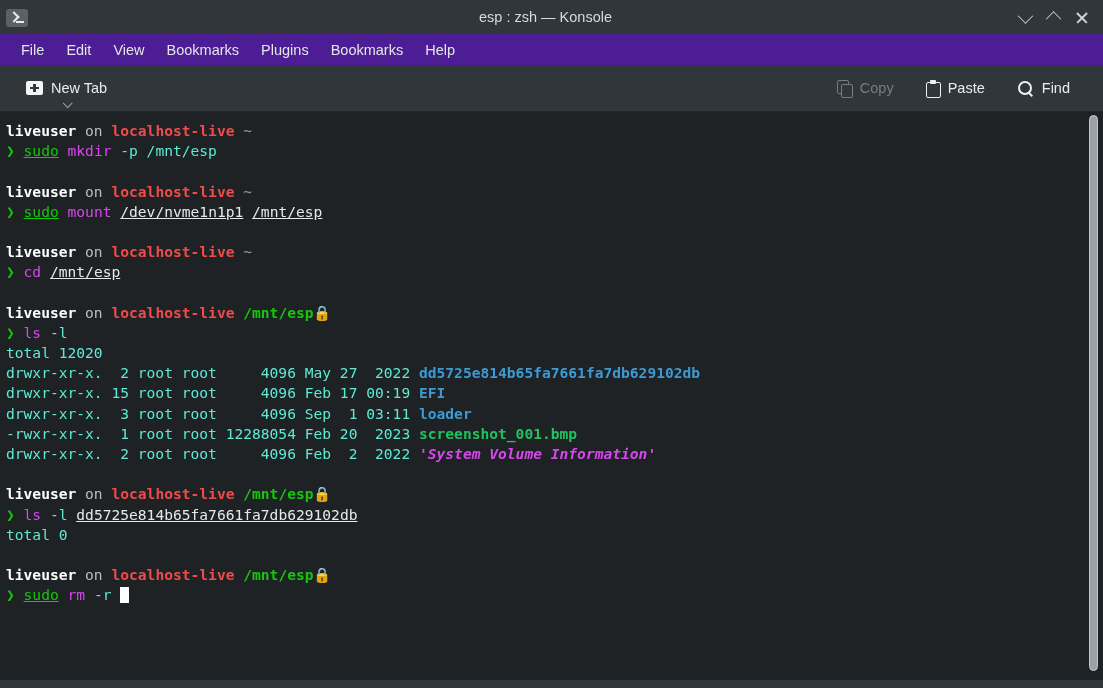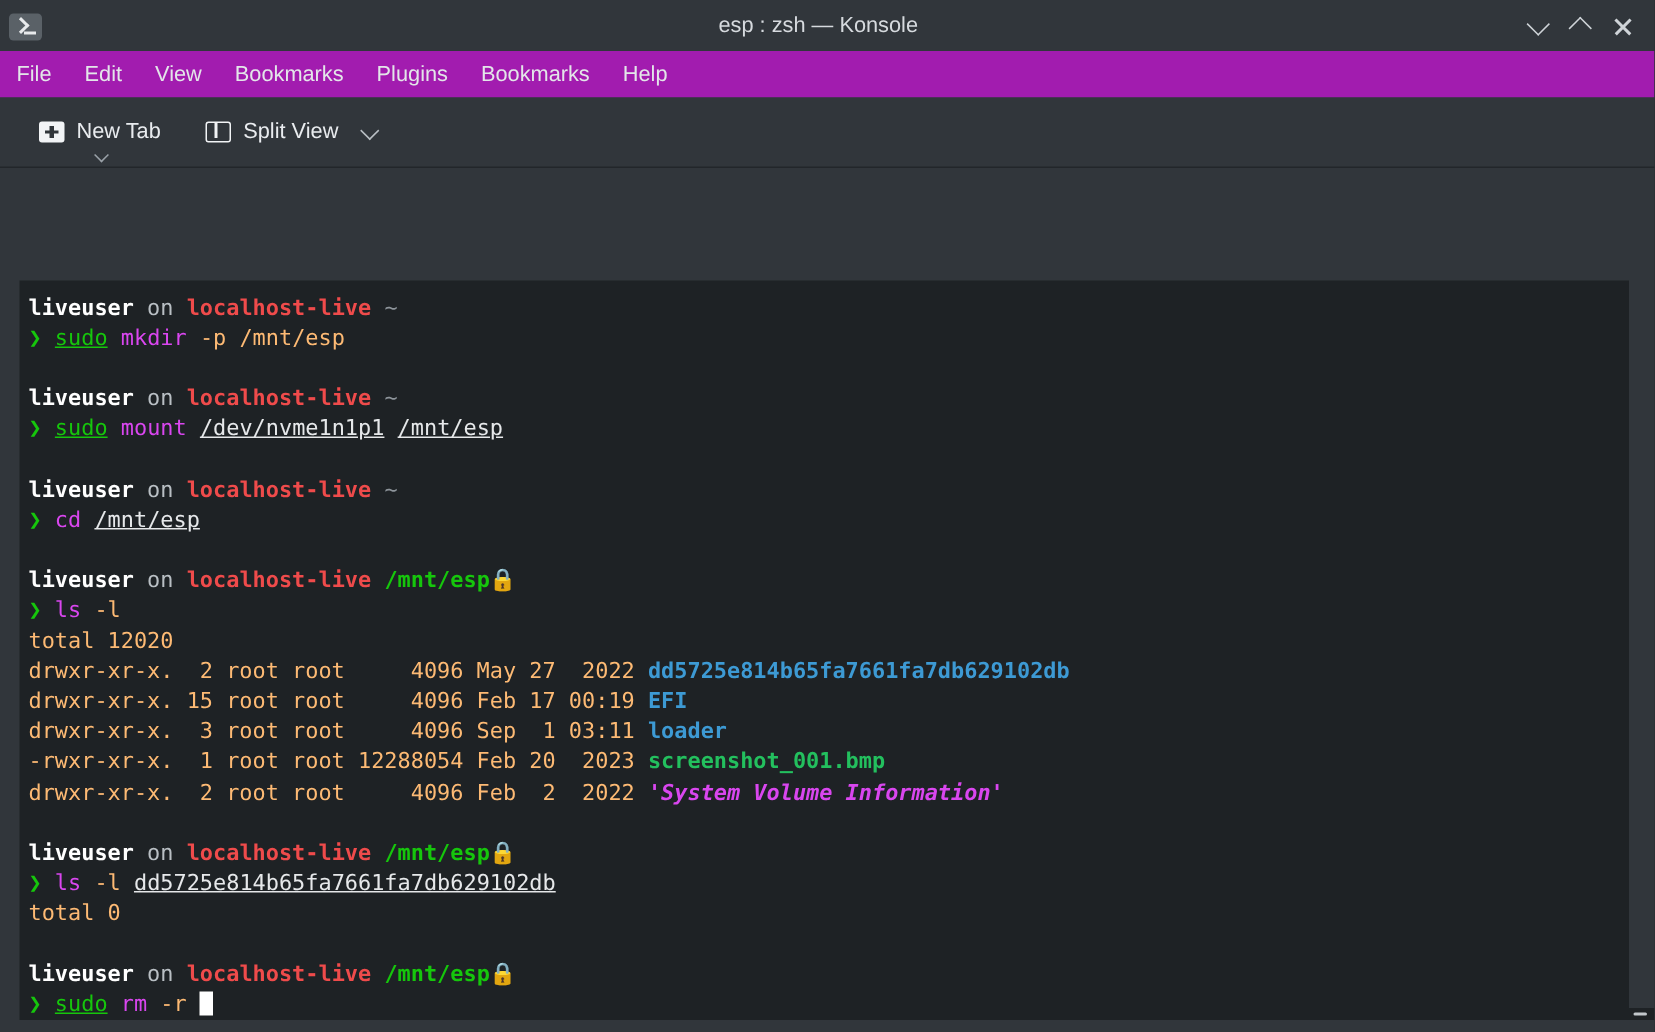--- a/index.html
+++ b/index.html
@@ -87,7 +87,8 @@
   .menubar {
     height: 31px;
     display: flex; align-items: center;
-    background: #a21caf;
+    padding-left: 10px;
+    background: #4c1d95;
     flex: 0 0 auto;
     text-align: right;
   }

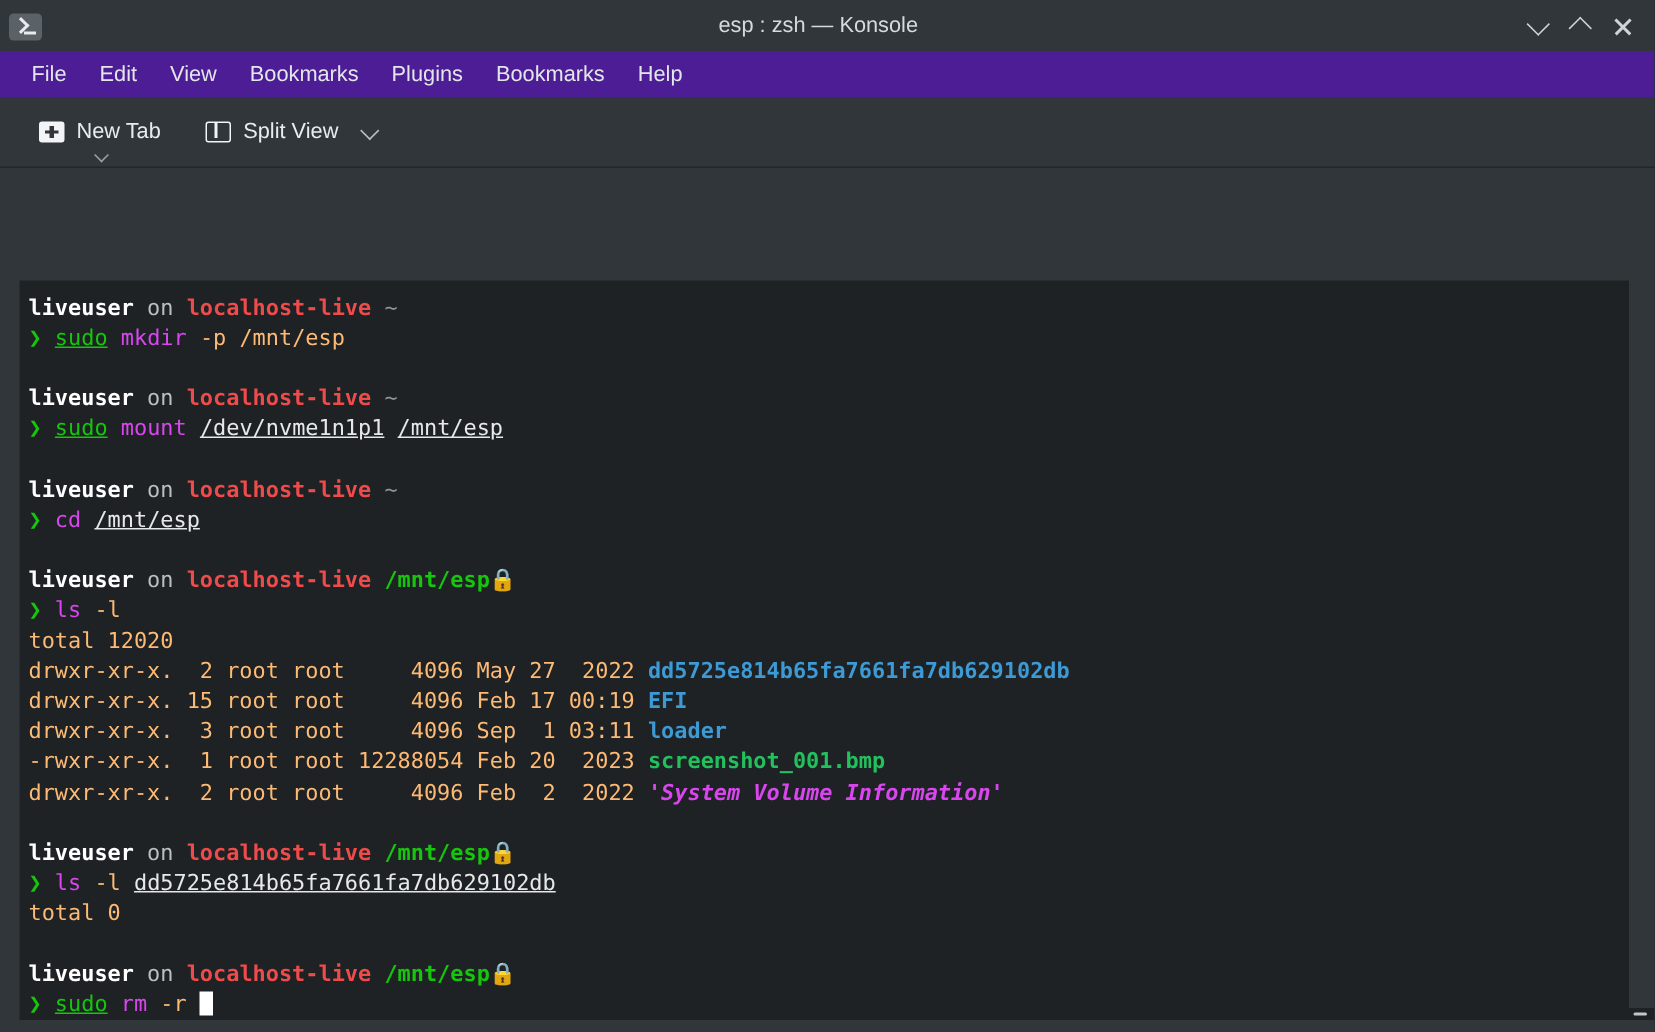--- a/index.html
+++ b/index.html
@@ -293,11 +293,6 @@
       <span>New Tab</span>
       <span class="mini-chev"></span>
     </div>
-    <div class="tb-btn">
-      <span class="ico ico-split"></span>
-      <span>Split View</span>
-      <span class="chev down" style="width:9px;height:9px;margin-left:8px;border-color:#b9bfc4"></span>
-    </div>
 
   </div>
 

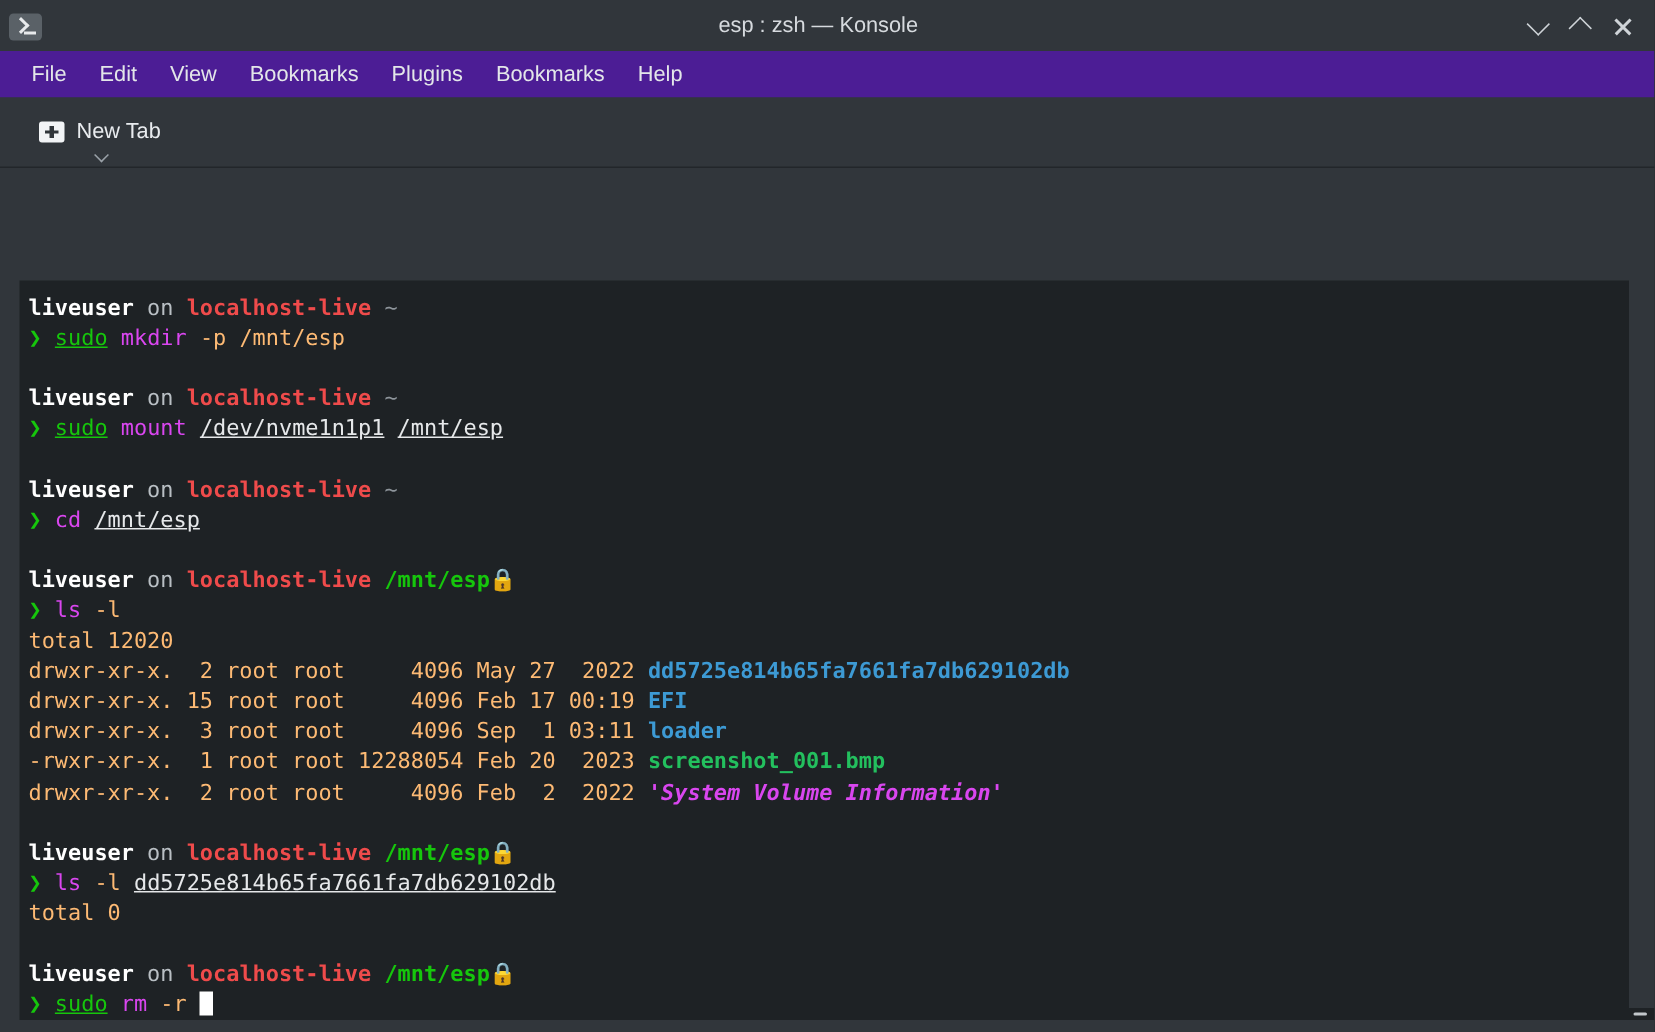--- a/index.html
+++ b/index.html
@@ -294,6 +294,20 @@
       <span class="mini-chev"></span>
     </div>
 
+    <div class="tb-right">
+      <div class="tb-btn disabled">
+        <span class="ico ico-copy"></span>
+        <span>Copy</span>
+      </div>
+      <div class="tb-btn">
+        <span class="ico ico-paste"></span>
+        <span>Paste</span>
+      </div>
+      <div class="tb-btn">
+        <span class="ico ico-find"></span>
+        <span>Find</span>
+      </div>
+    </div>
   </div>
 
   <div class="term-wrap">

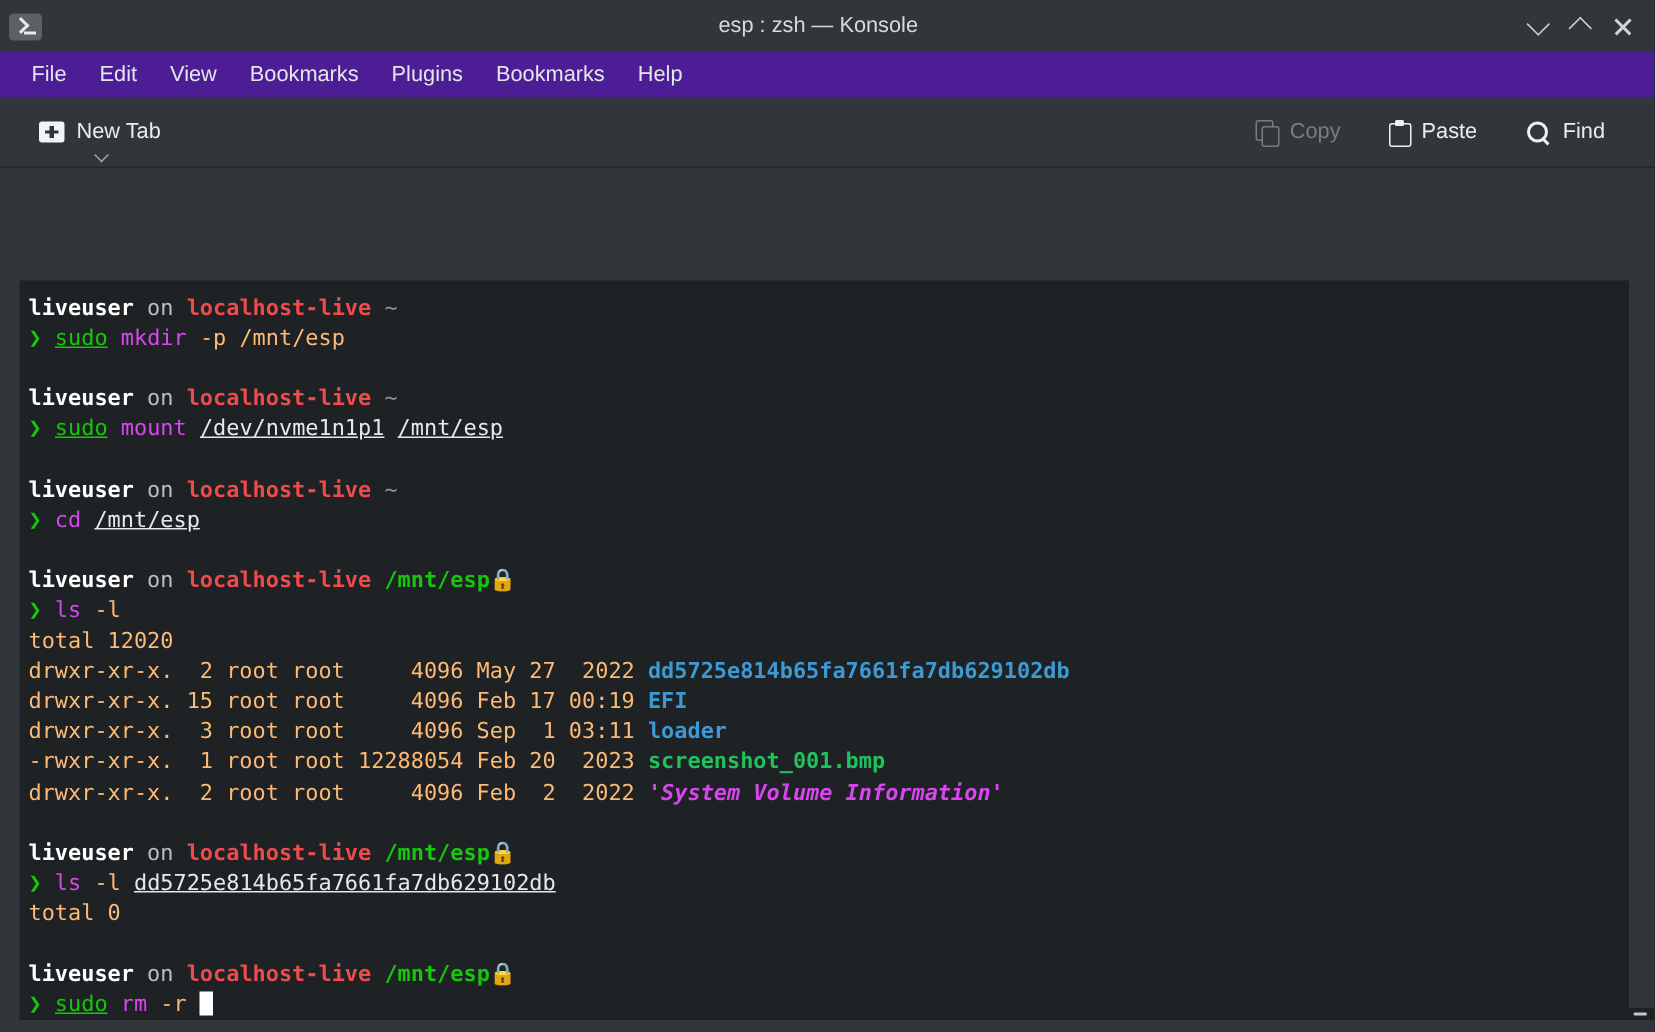--- a/index.html
+++ b/index.html
@@ -198,11 +198,10 @@
   .term-wrap {
     flex: 1 1 auto;
     background: #31363b;
-    padding: 0 0 8px 13px;
+    padding: 0 0 8px 0;
     position: relative;
     display: flex;
     min-height: 0;
-    align-items: flex-end;
   }
   .terminal {
     flex: 1 1 auto;

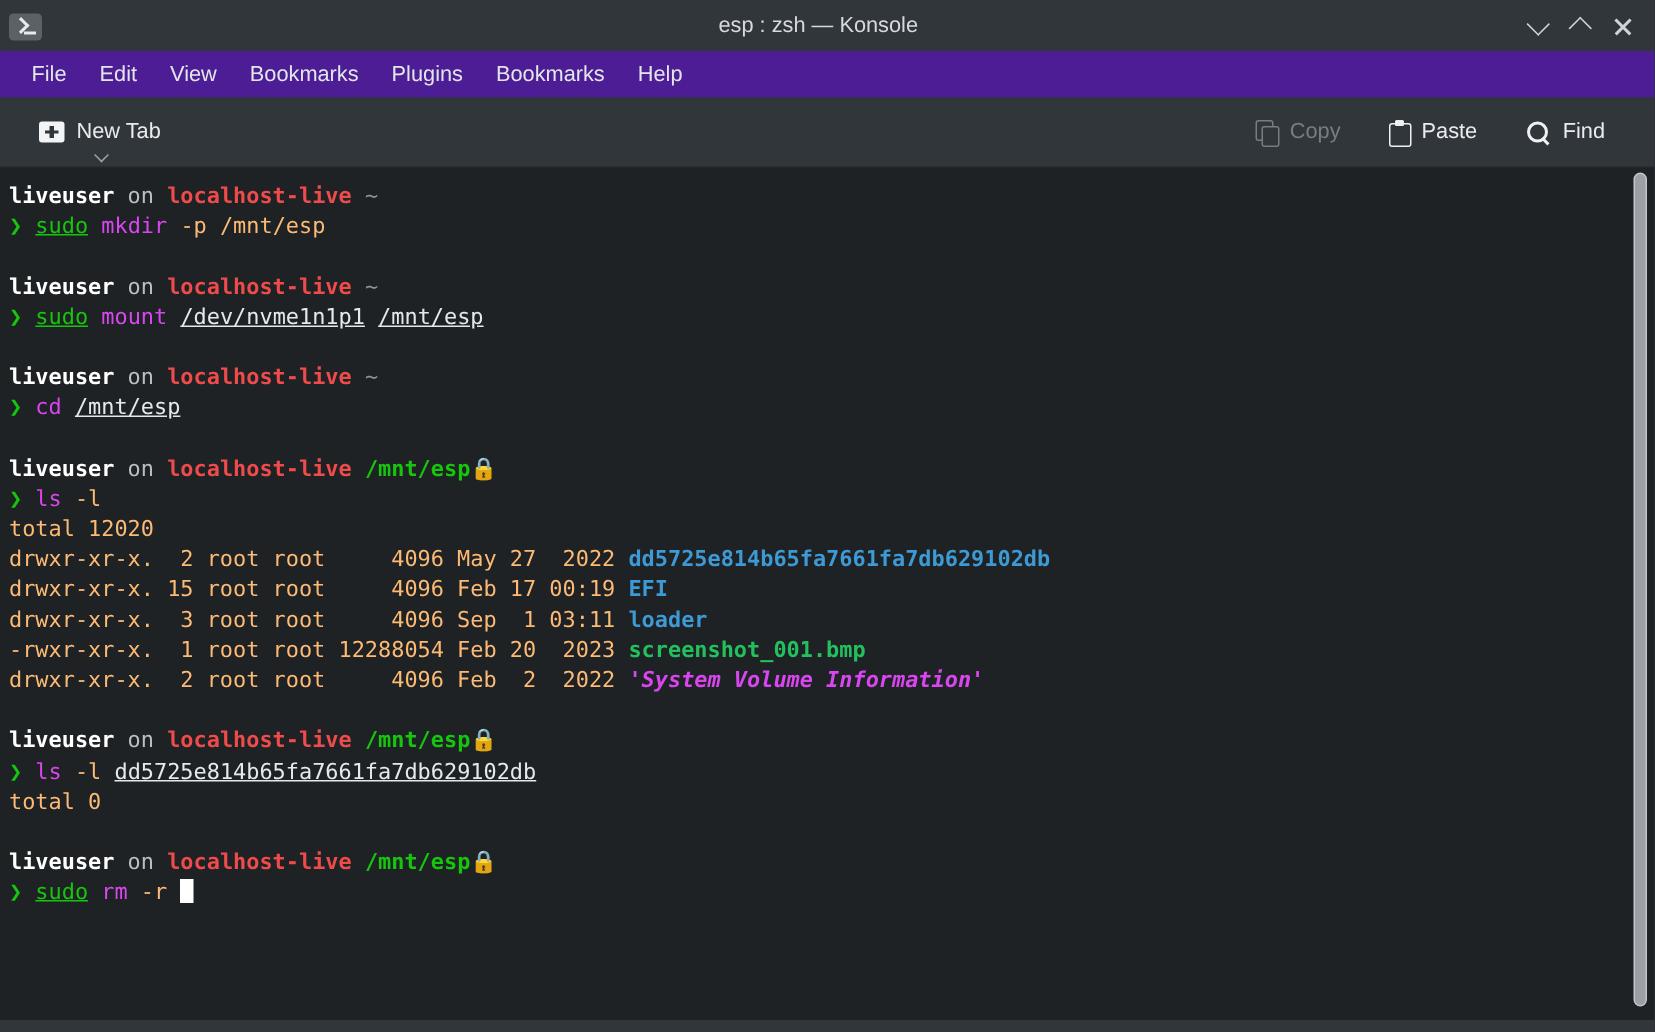--- a/index.html
+++ b/index.html
@@ -242,7 +242,7 @@
   .c-arrow  { color: #16c60c; font-weight: bold; }
   .c-cmd    { color: #d946ef; }
   .c-sudo   { color: #16c60c; text-decoration: underline; }
-  .c-plain  { color: #fdba74; margin-top: 48px; }
+  .c-plain  { color: #5eead4; margin-top: 48px; }
   .c-uline  { color: #e6e8ea; text-decoration: underline; }
   .c-dir    { color: #3d9ad4; font-weight: bold; }
   .c-exec   { color: #23c05e; font-weight: bold; }

